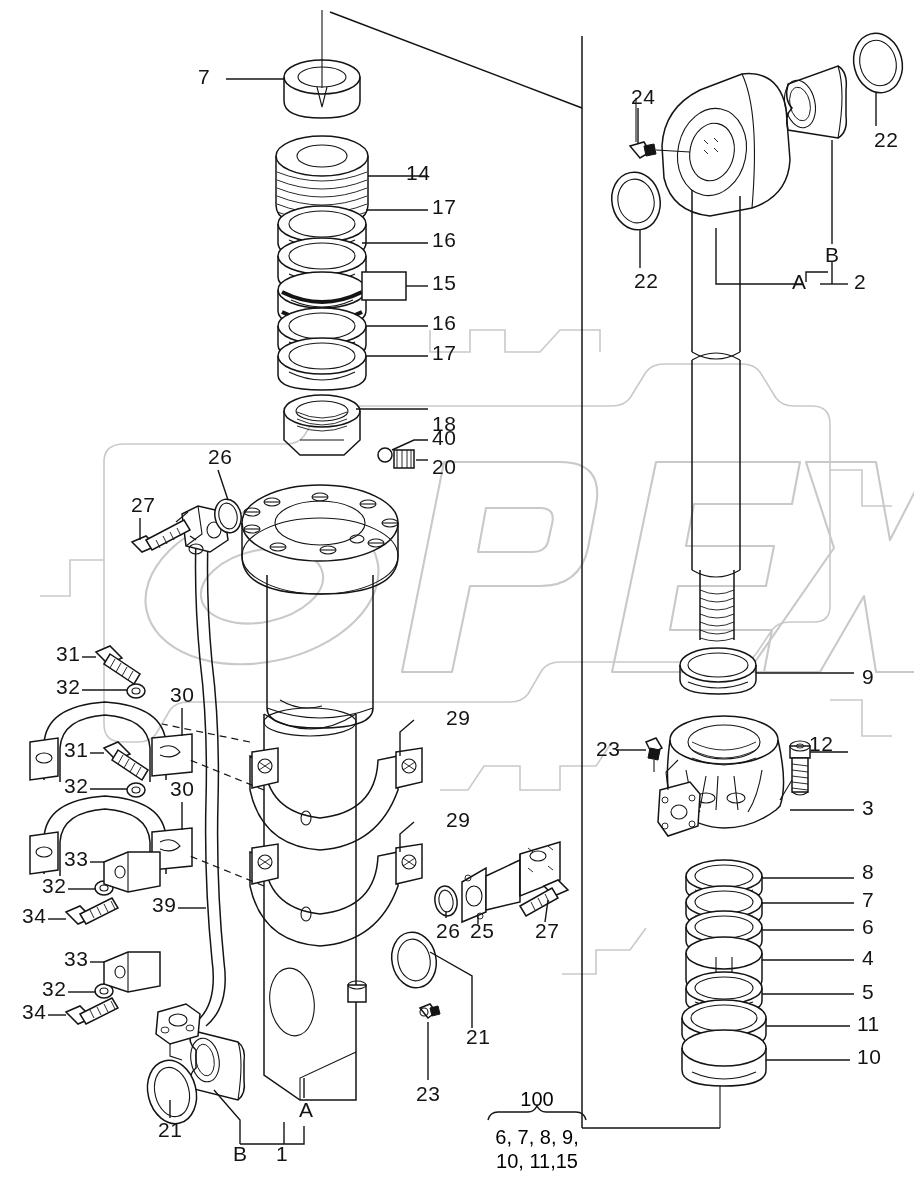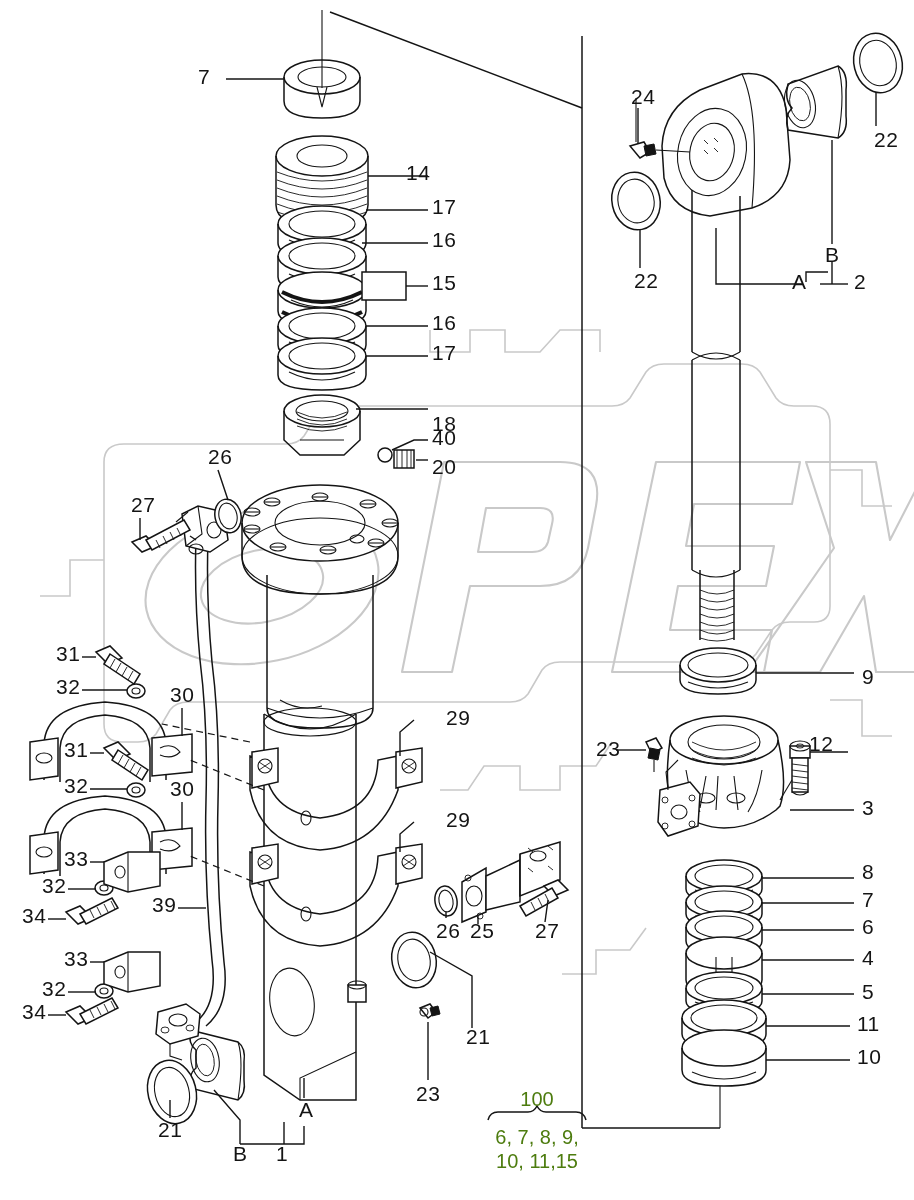--- a/index.html
+++ b/index.html
@@ -31,7 +31,7 @@
     text-align:center;
     font-family:"Liberation Sans", sans-serif;
     font-size:20px;
-    color:#4d7c0f;
+    color:#000000;
     line-height:1.18;
     white-space:nowrap;
   }

